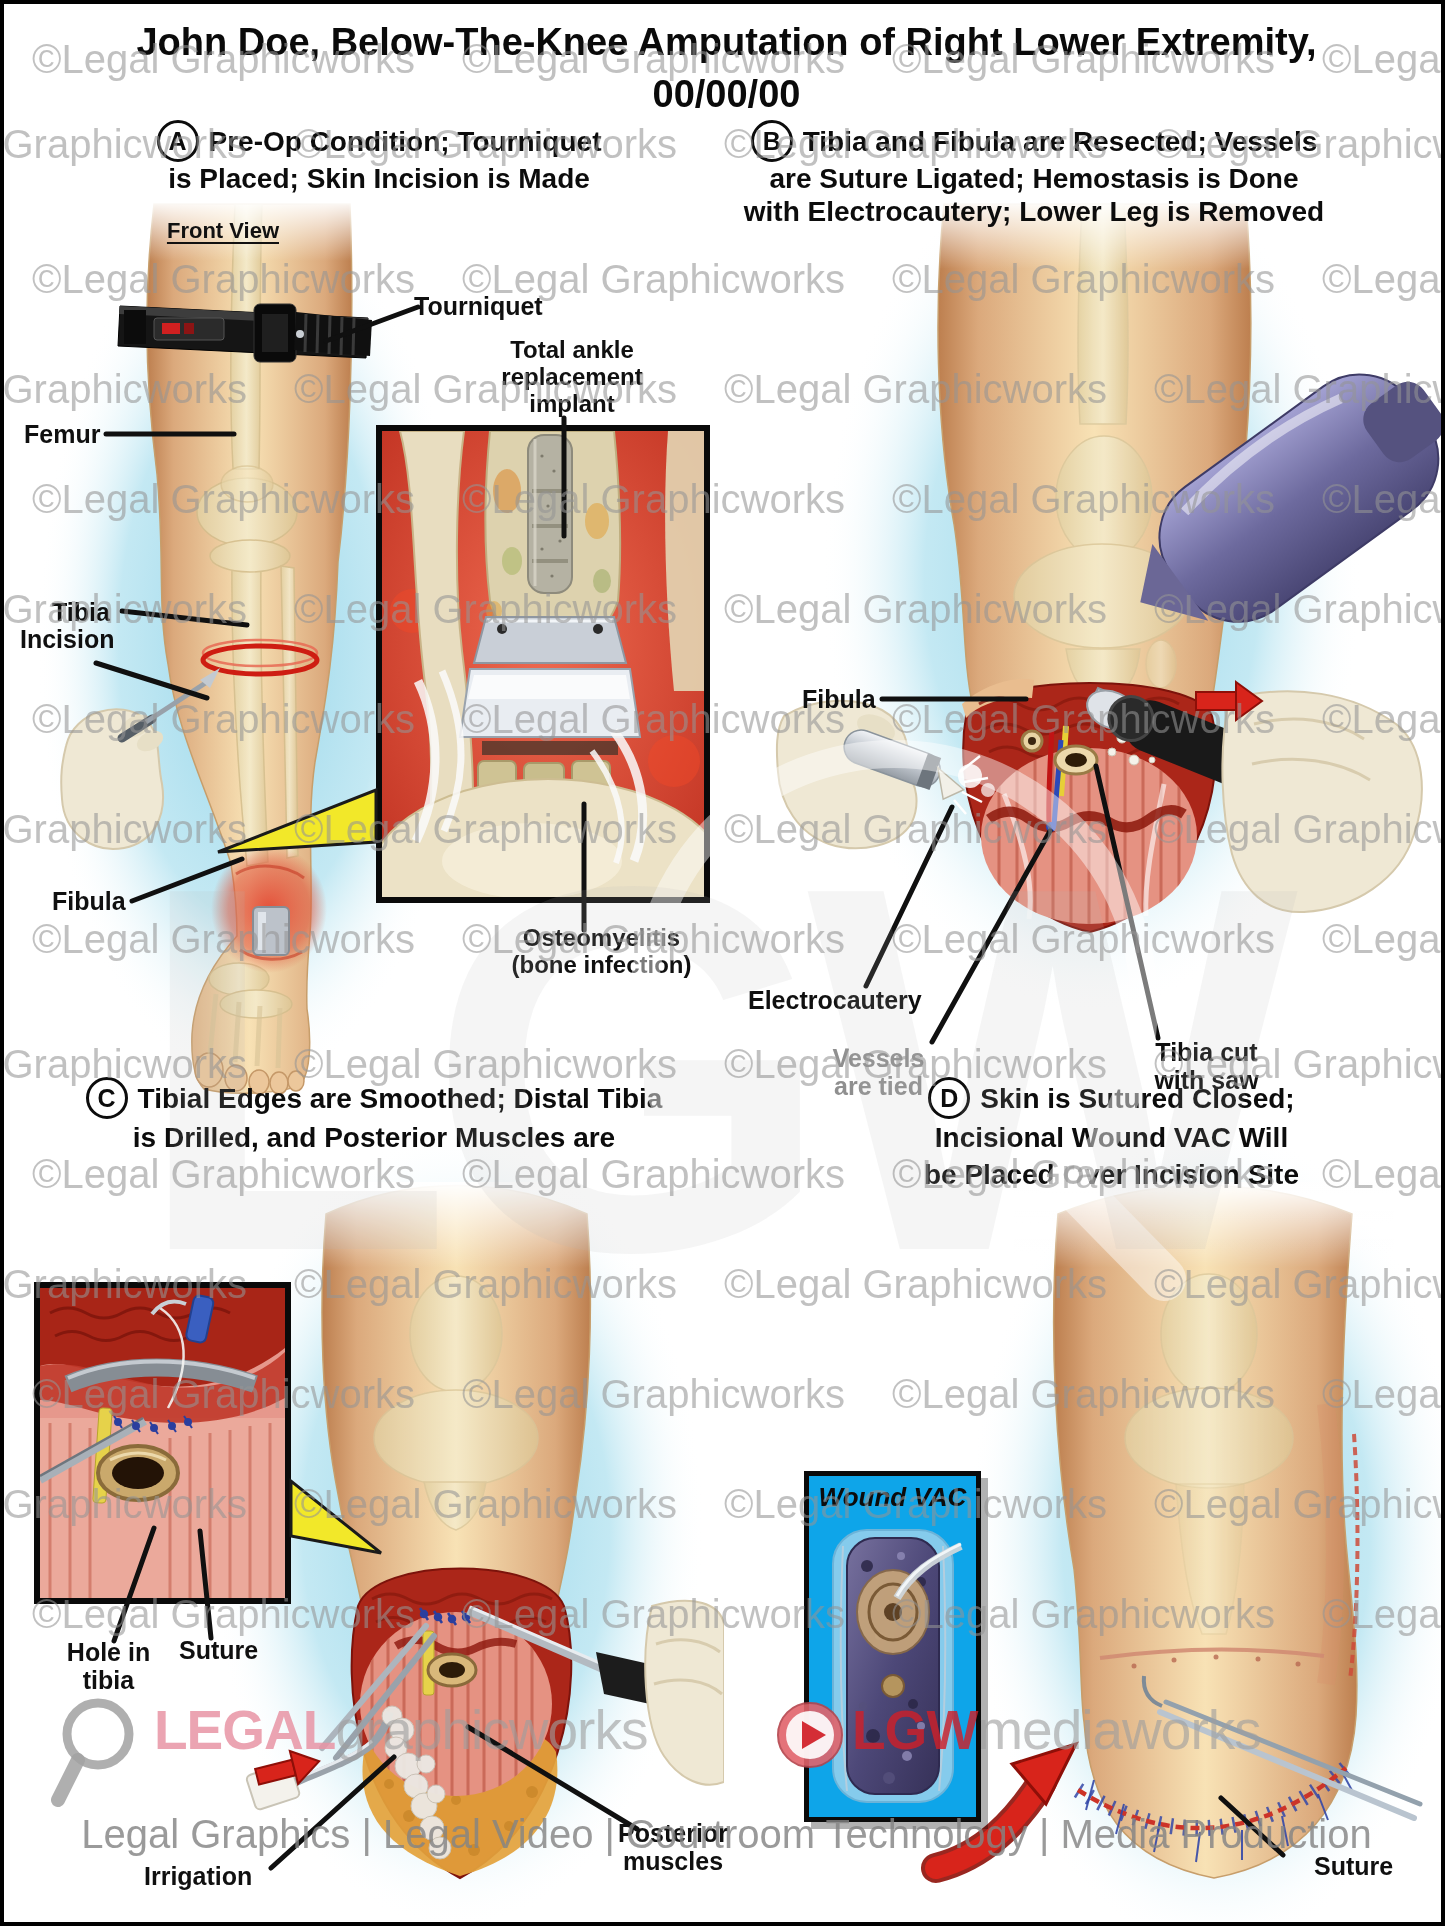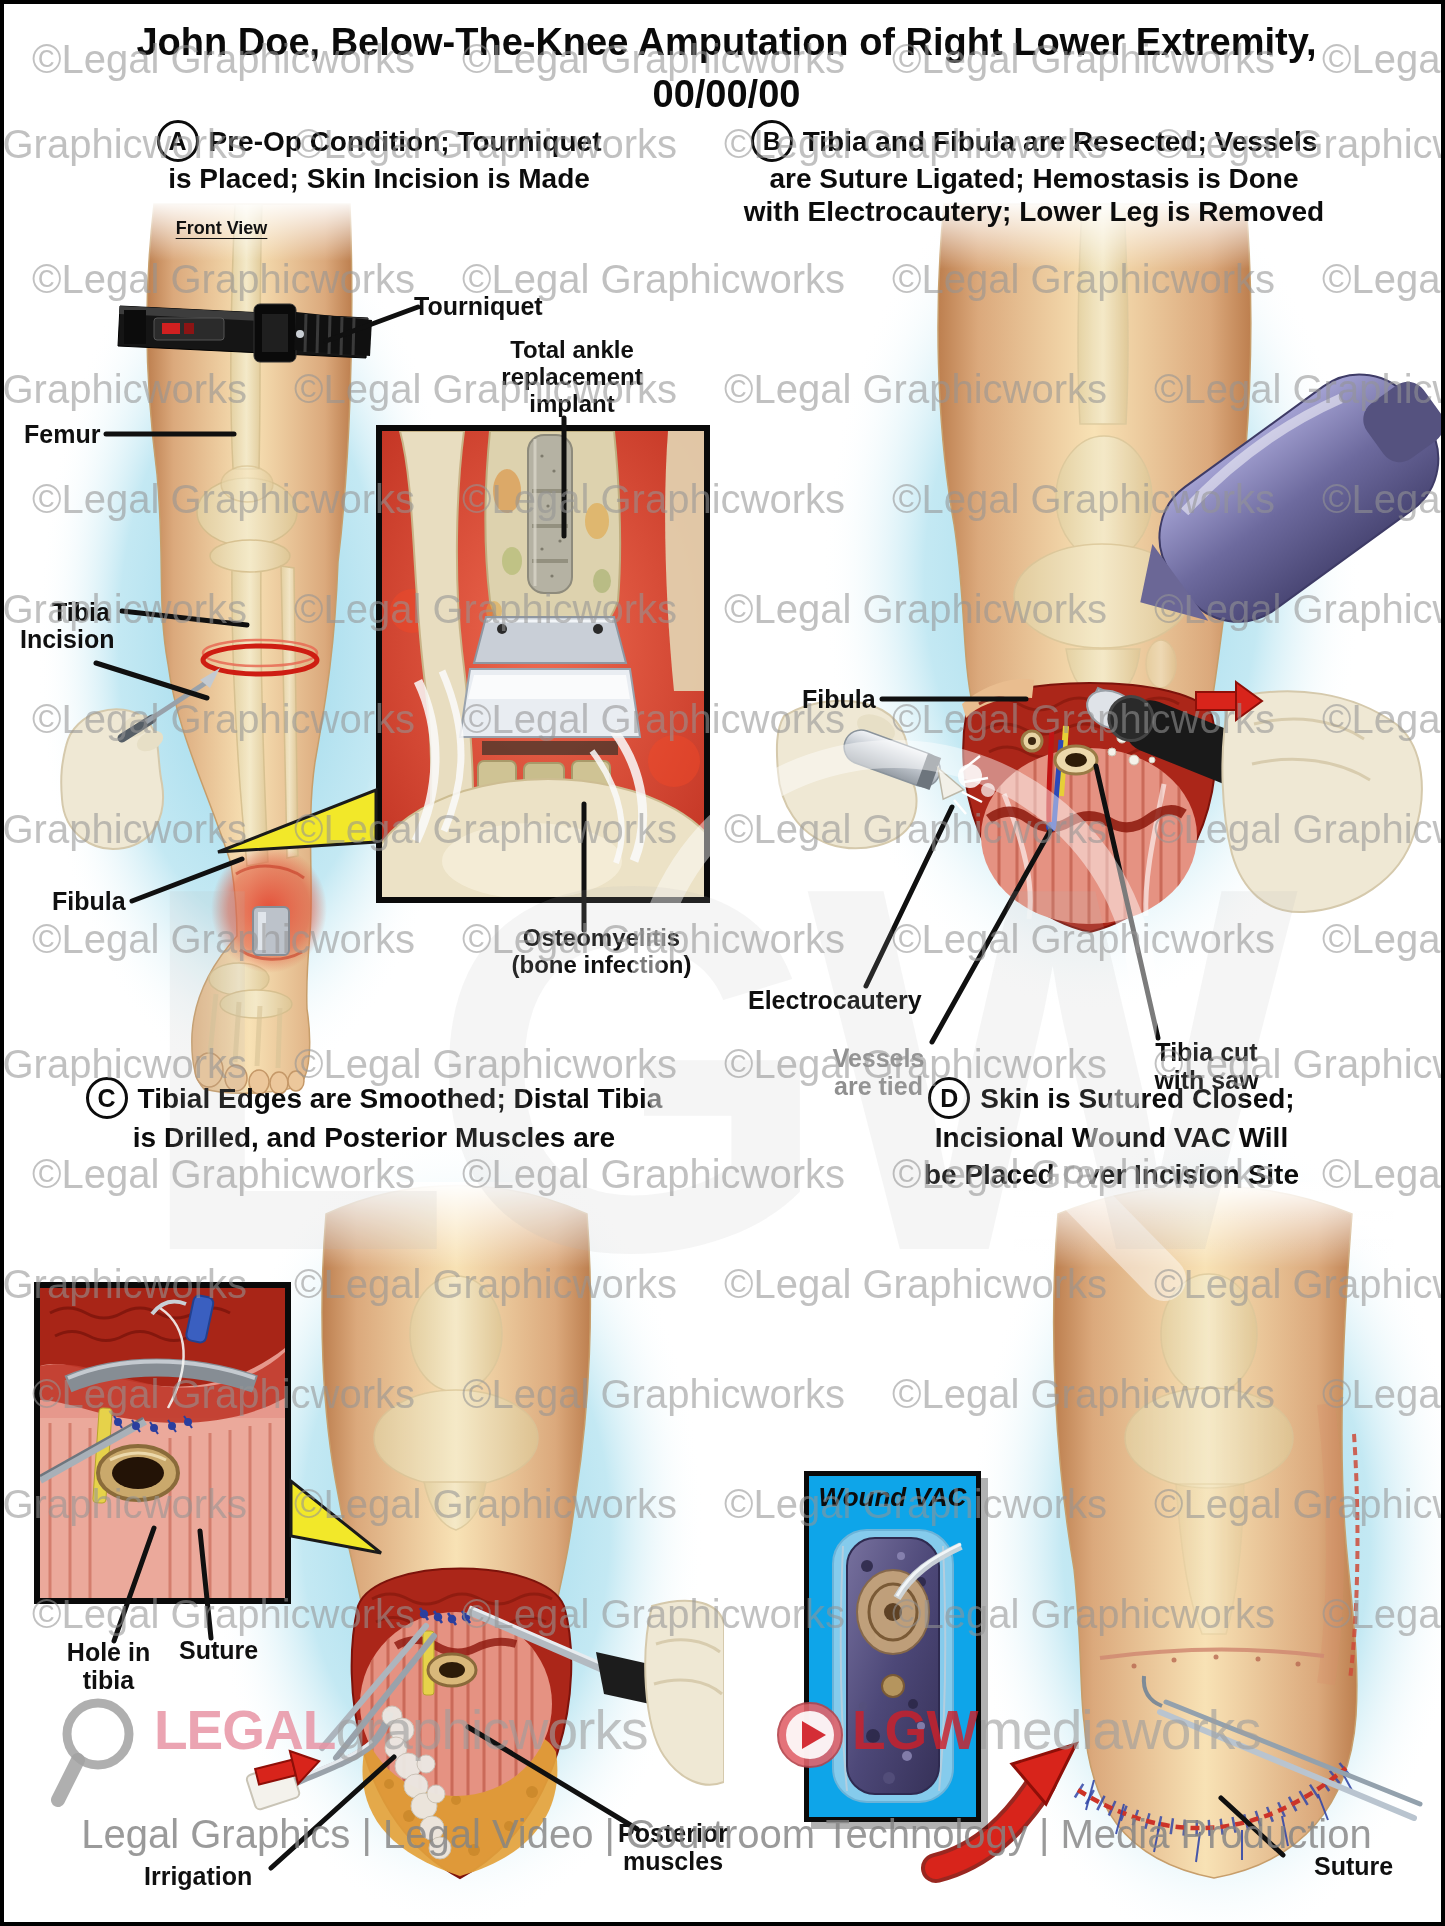--- a/index.html
+++ b/index.html
@@ -18,8 +18,8 @@
   .circle-letter{display:inline-flex;align-items:center;justify-content:center;
       width:36px;height:36px;border:3px solid #0c0c0c;border-radius:50%;
       font-size:25px;font-weight:bold;flex:0 0 auto;background:transparent;}
-  .view-label{font-size:18px;font-weight:bold;text-decoration:underline;
-      text-underline-offset:4px;color:#111;z-index:6;text-align:center;}
+  .view-label{font-size:22px;font-weight:bold;text-decoration:underline;
+      text-underline-offset:4px;color:#111;z-index:6;text-align:right;}
   .lbl{z-index:6;font-weight:bold;font-size:25px;line-height:28px;color:#101010;}
   .lbl.center{text-align:center;}
   .lbl.small{font-size:24px;line-height:27px;}

